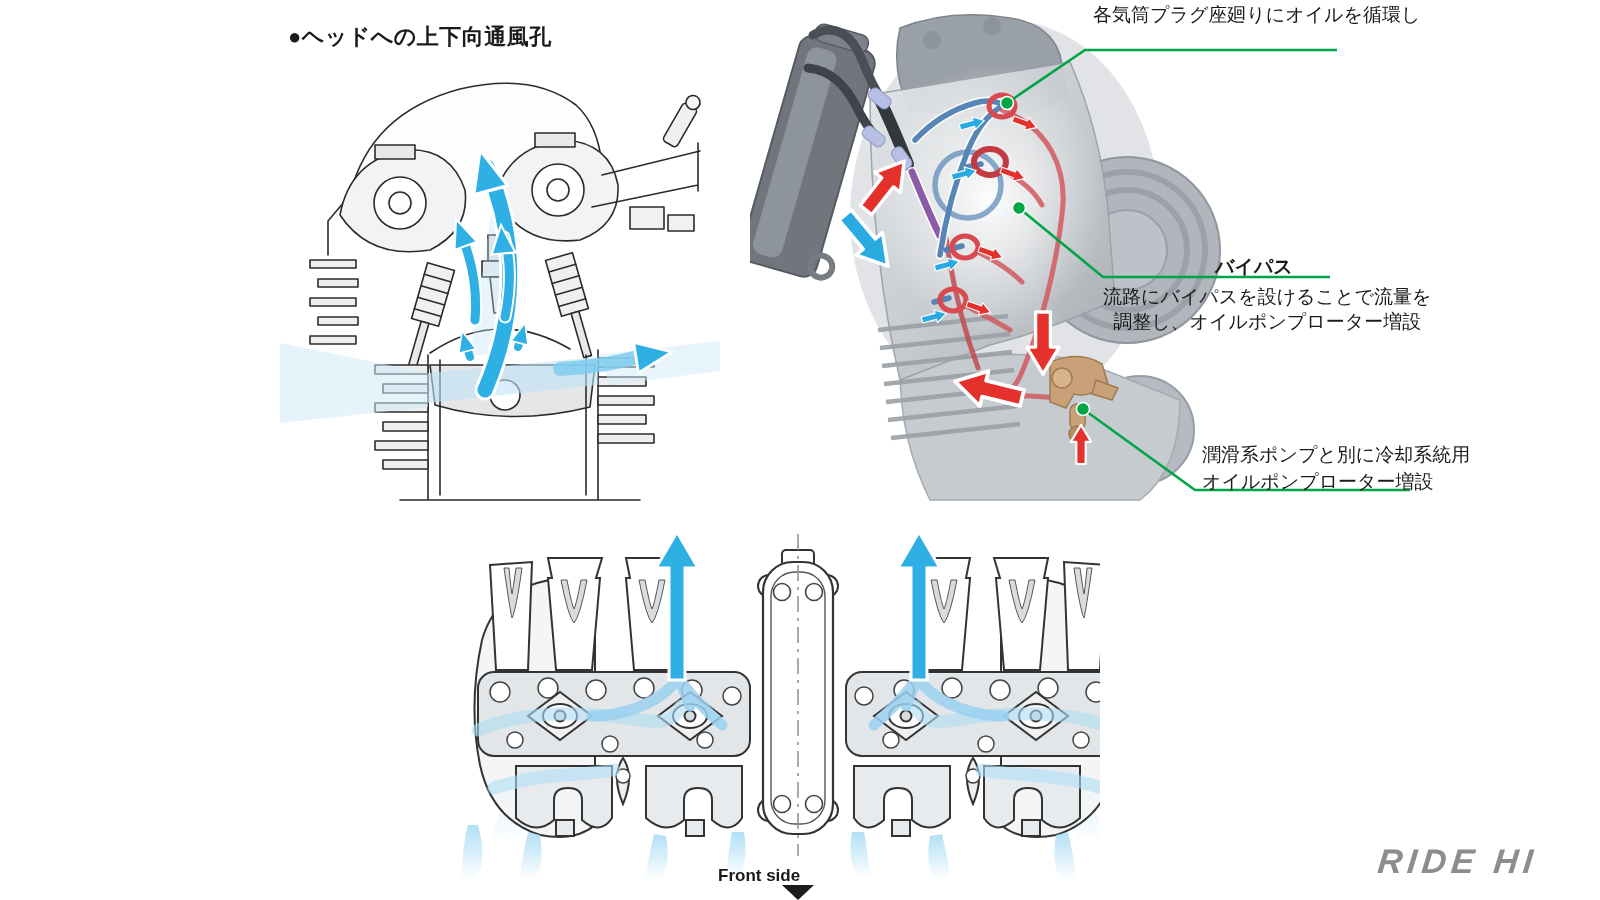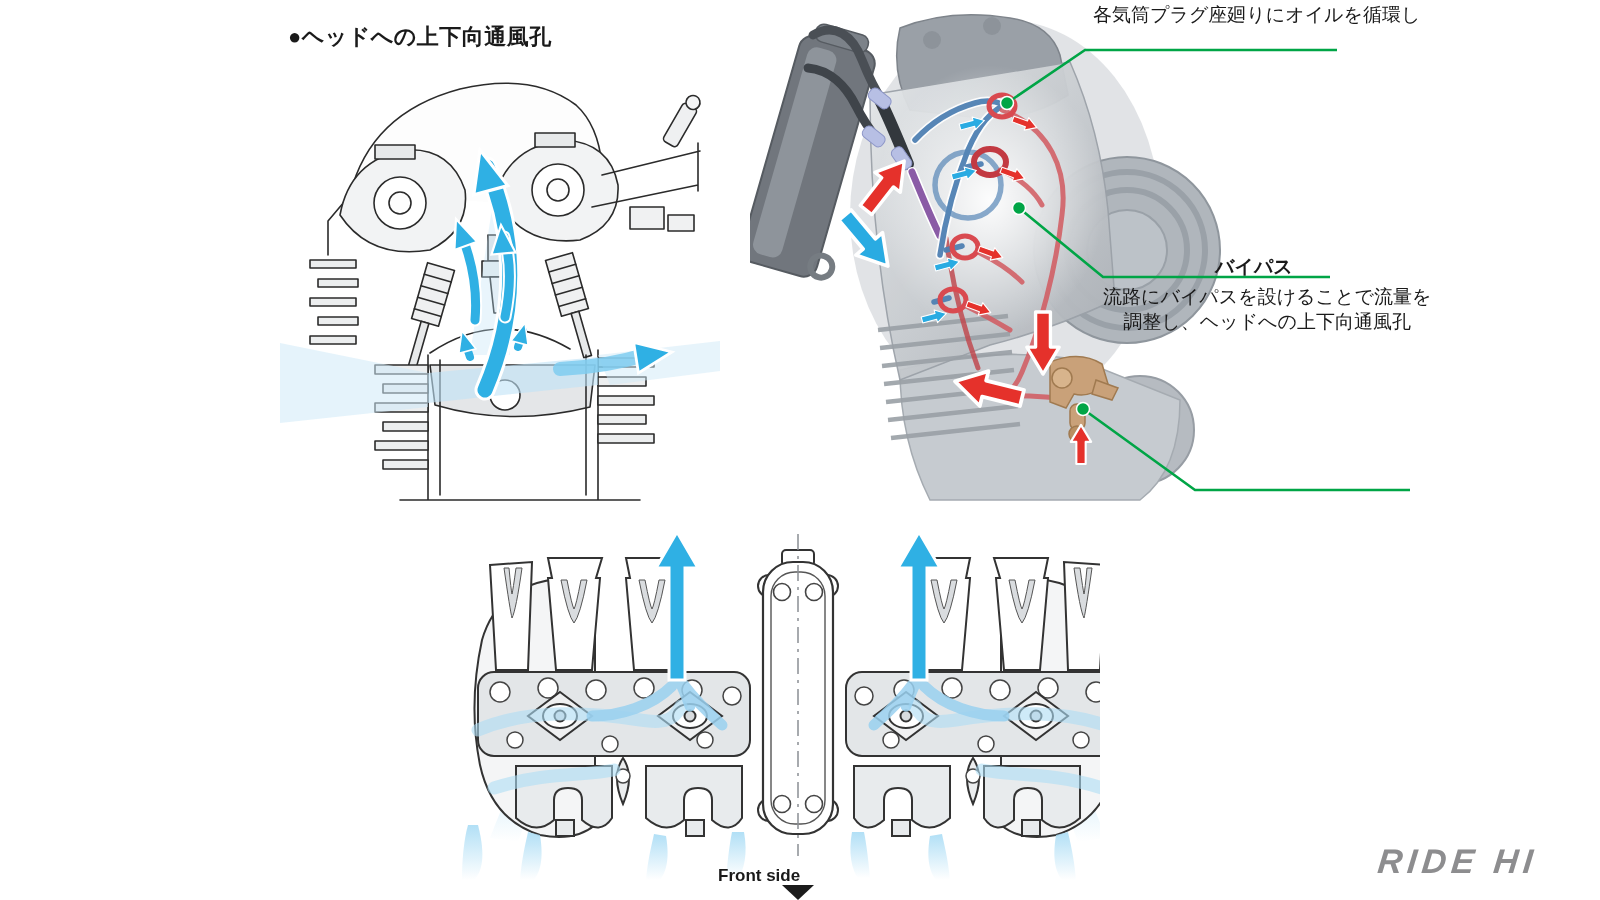--- a/index.html
+++ b/index.html
@@ -246,7 +246,7 @@
   <div class="abs callout-title" style="left:1176px;top:254px;margin-left:39px;">バイパス</div>
   <div class="abs callout" style="left:1103px;top:284px;line-height:25px;text-align:center;">
     <span>流路にバイパスを設けることで流量を</span>
-    <span>調整し、ヘッドへの上下向通風孔</span>
+    <span>調整し、オイルポンプローター増設</span>
   </div>
 
 

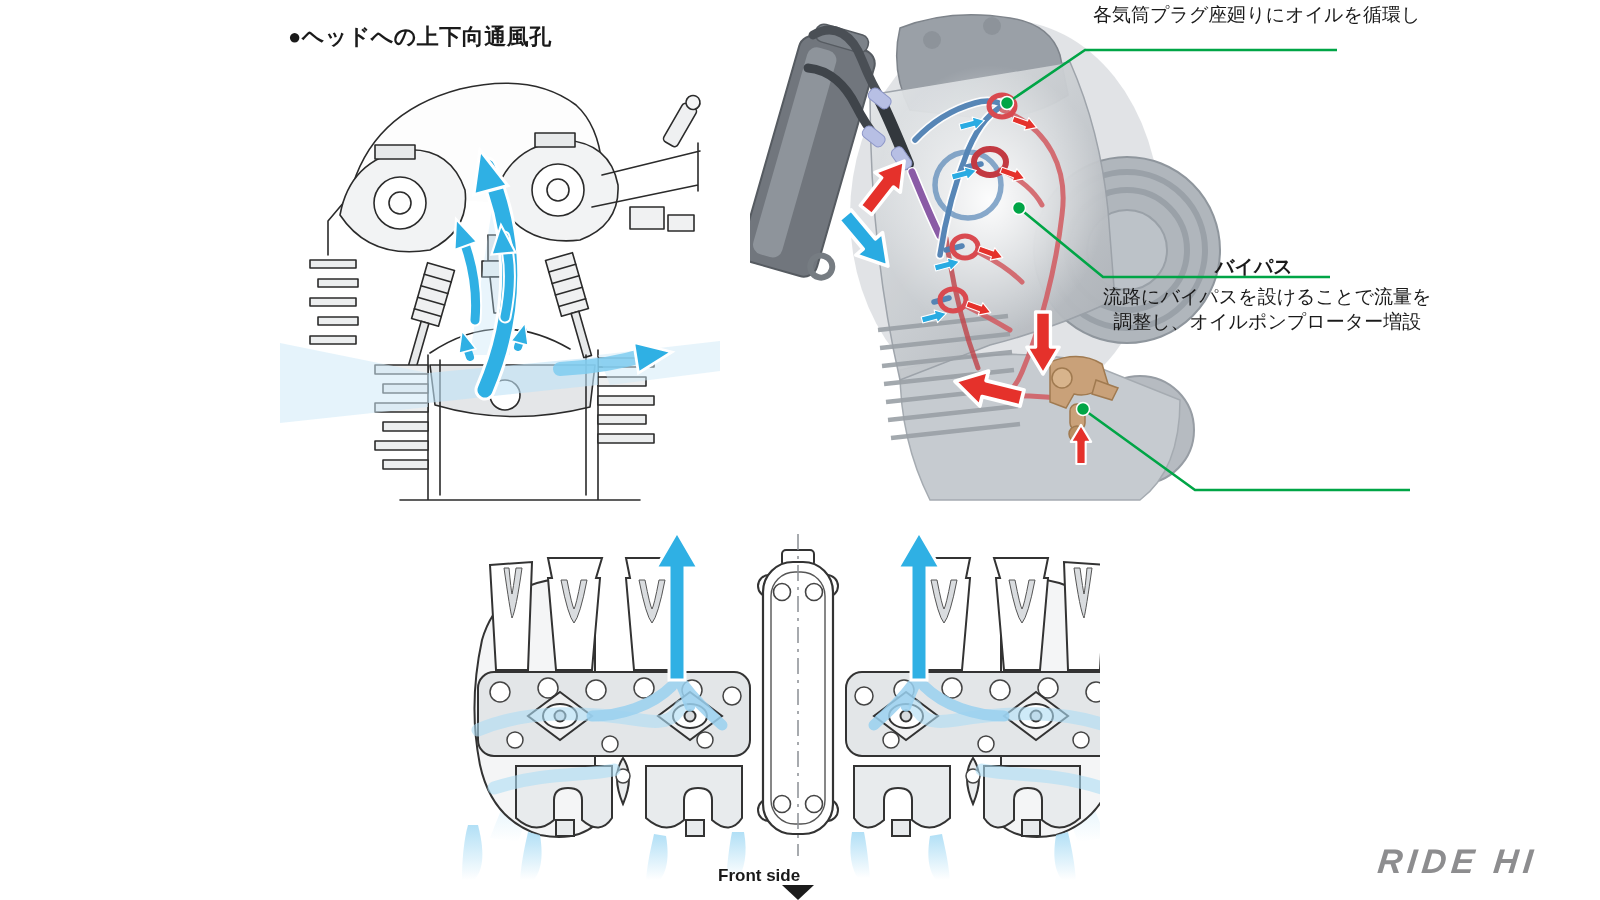--- a/index.html
+++ b/index.html
@@ -248,6 +248,10 @@
     <span>流路にバイパスを設けることで流量を</span>
     <span>調整し、オイルポンプローター増設</span>
   </div>
+  <div class="abs callout" style="left:1202px;top:441px;line-height:27px;">
+    <span>潤滑系ポンプと別に冷却系統用</span>
+    <span>オイルポンプローター増設</span>
+  </div>
 
 
   <svg class="abs" style="left:460px;top:520px;" width="640" height="360" viewBox="0 0 640 360">

